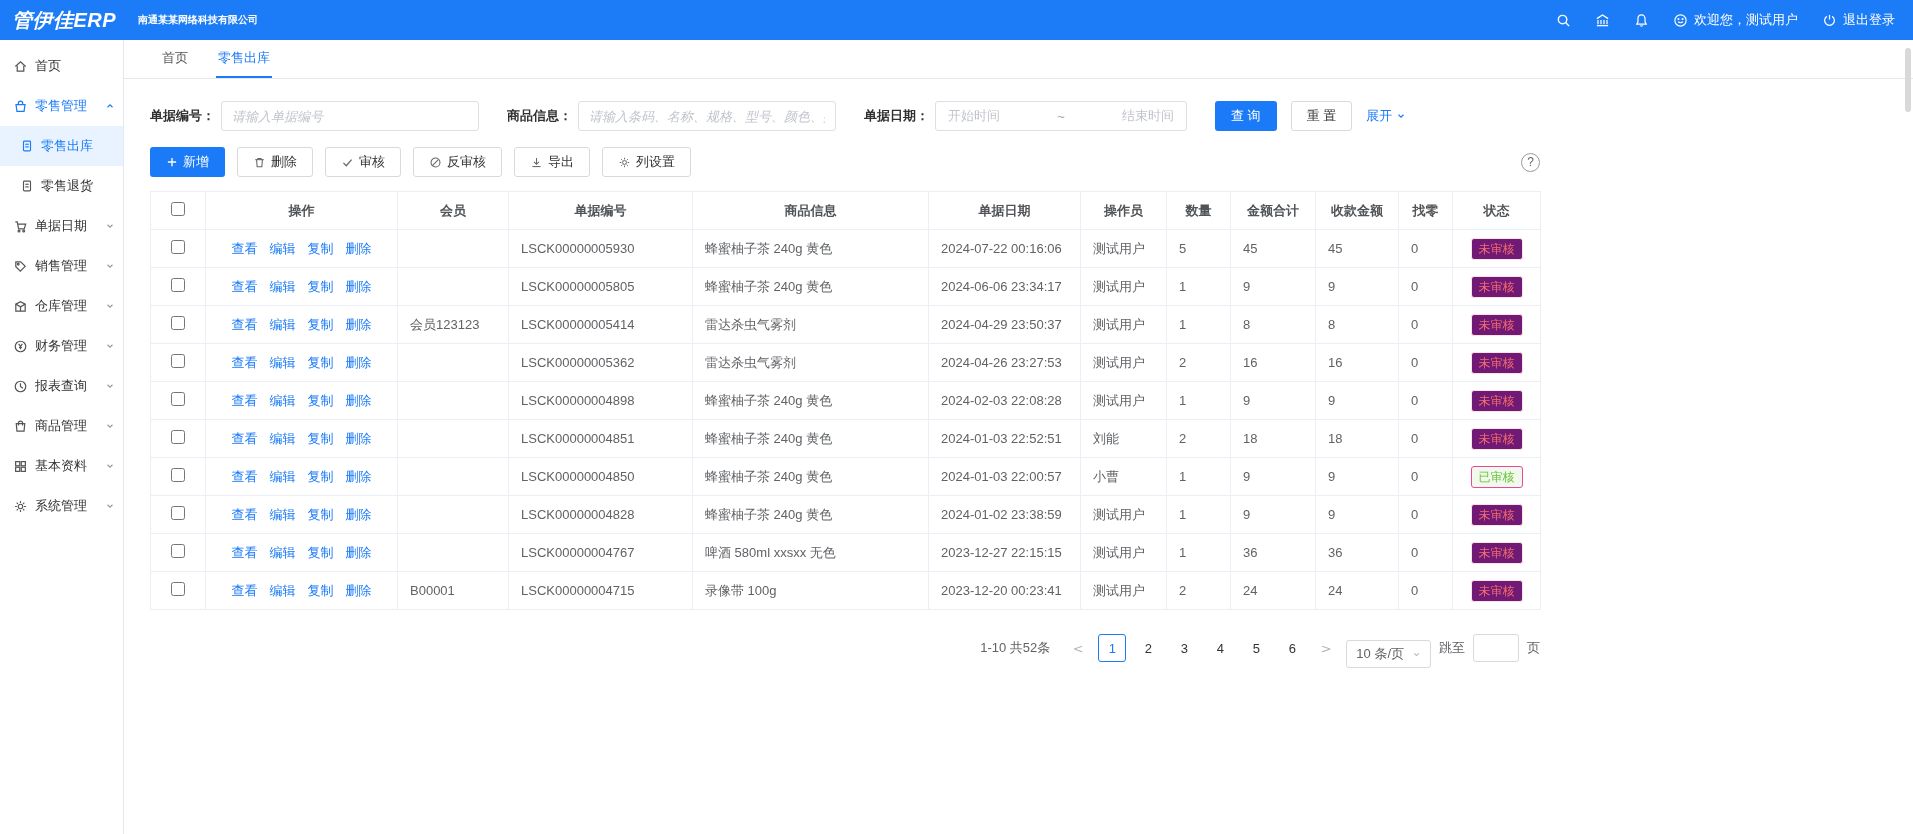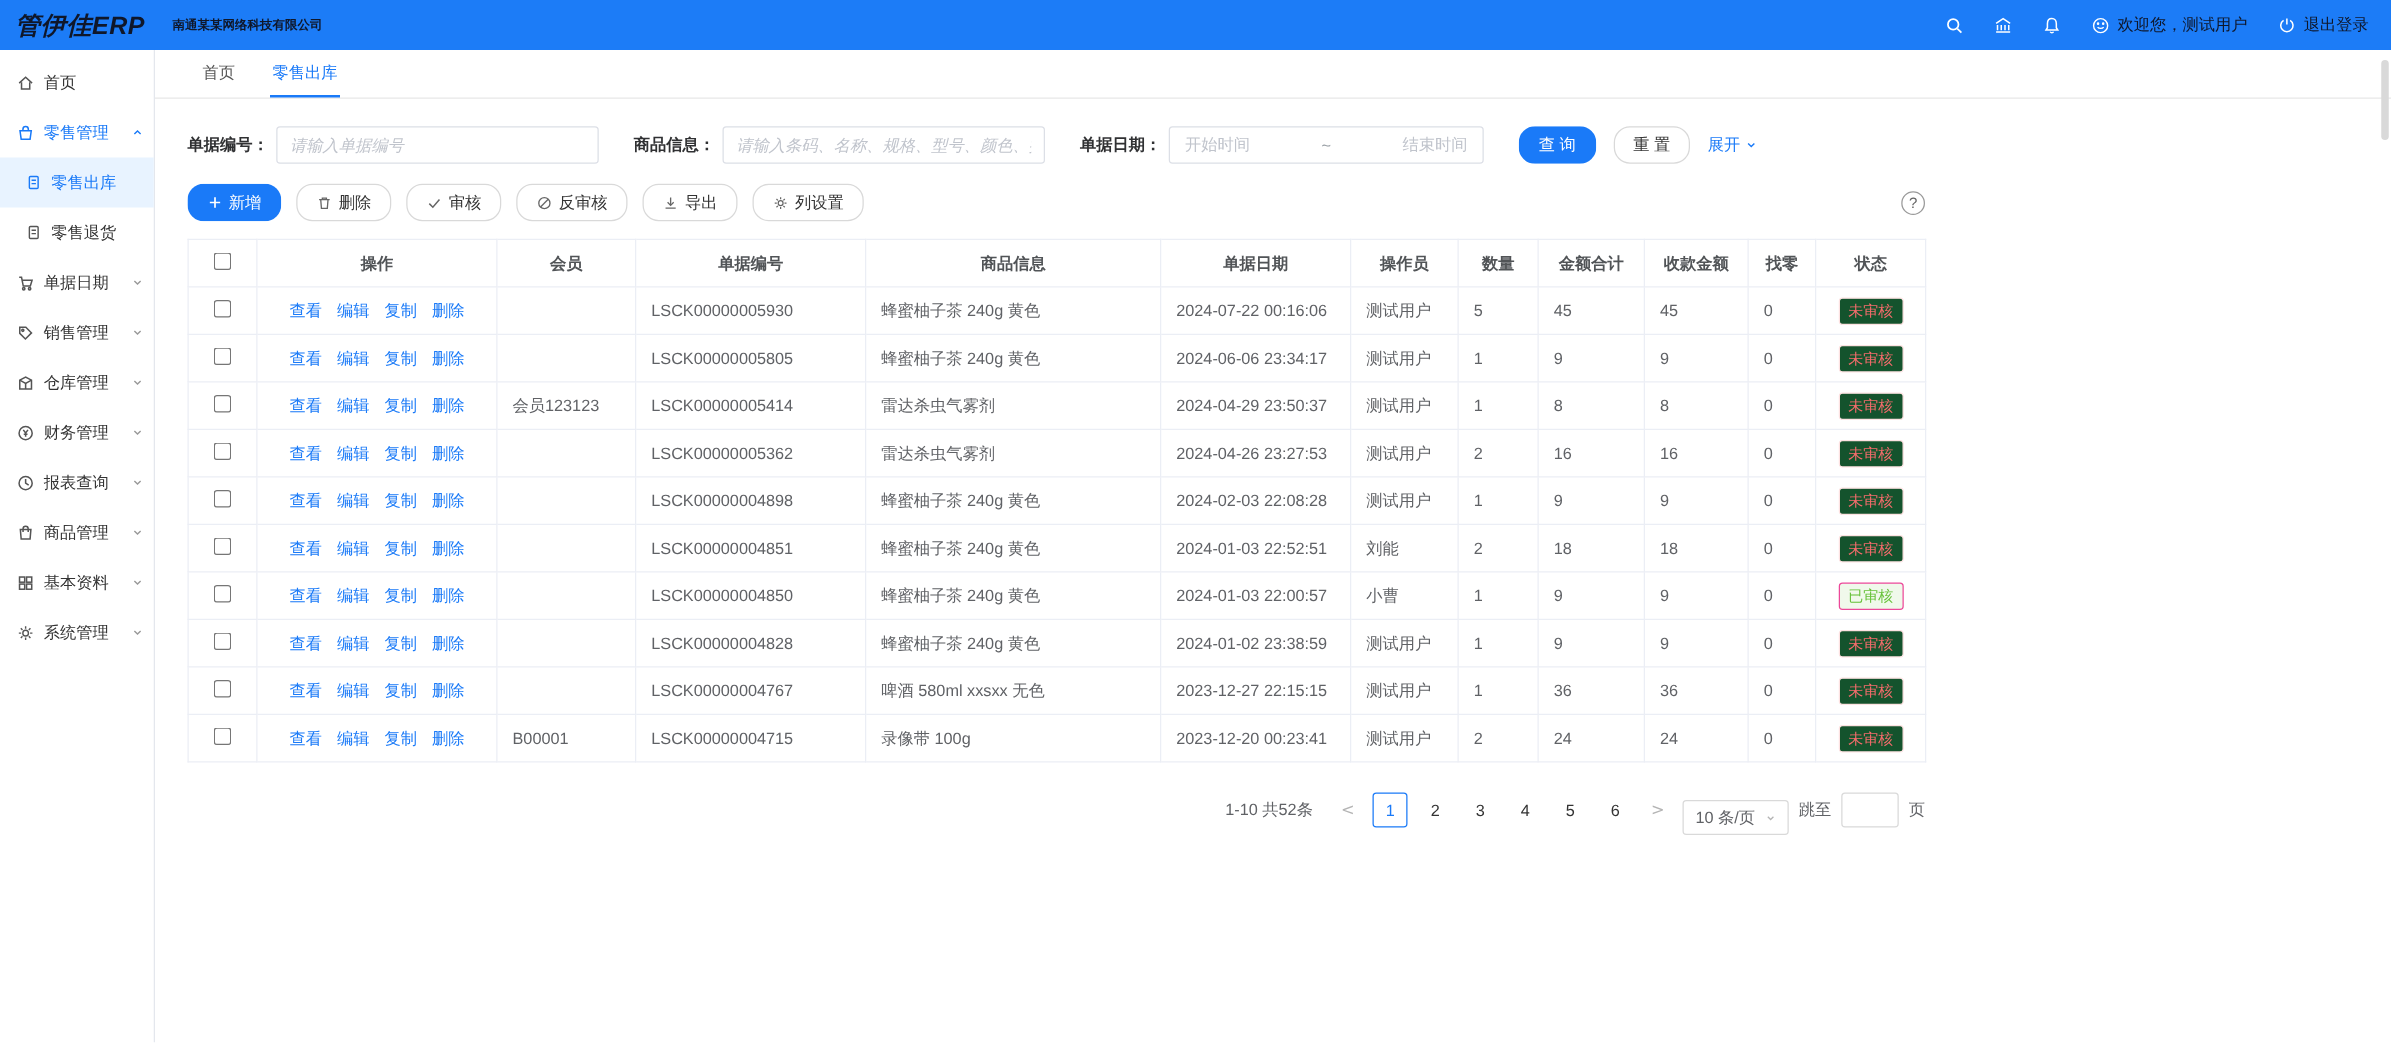--- a/index.html
+++ b/index.html
@@ -18,7 +18,7 @@
   .app{width:1913px;height:834px;display:flex;flex-direction:column;}
 
   
-  .topbar{height:40px;background:#1c7cf7;color:#0f172a;display:flex;align-items:center;flex-shrink:0;}
+  .topbar{height:40px;background:#1c7cf7;color:#ffffff;display:flex;align-items:center;flex-shrink:0;}
   .logo{width:124px;padding-left:12px;font-size:20px;font-weight:bold;font-style:italic;letter-spacing:.5px;white-space:nowrap;}
   .company{font-size:10px;font-weight:600;margin-left:14px;}
   .topbar-right{margin-left:auto;display:flex;align-items:center;gap:24px;padding-right:18px;font-size:13px;}

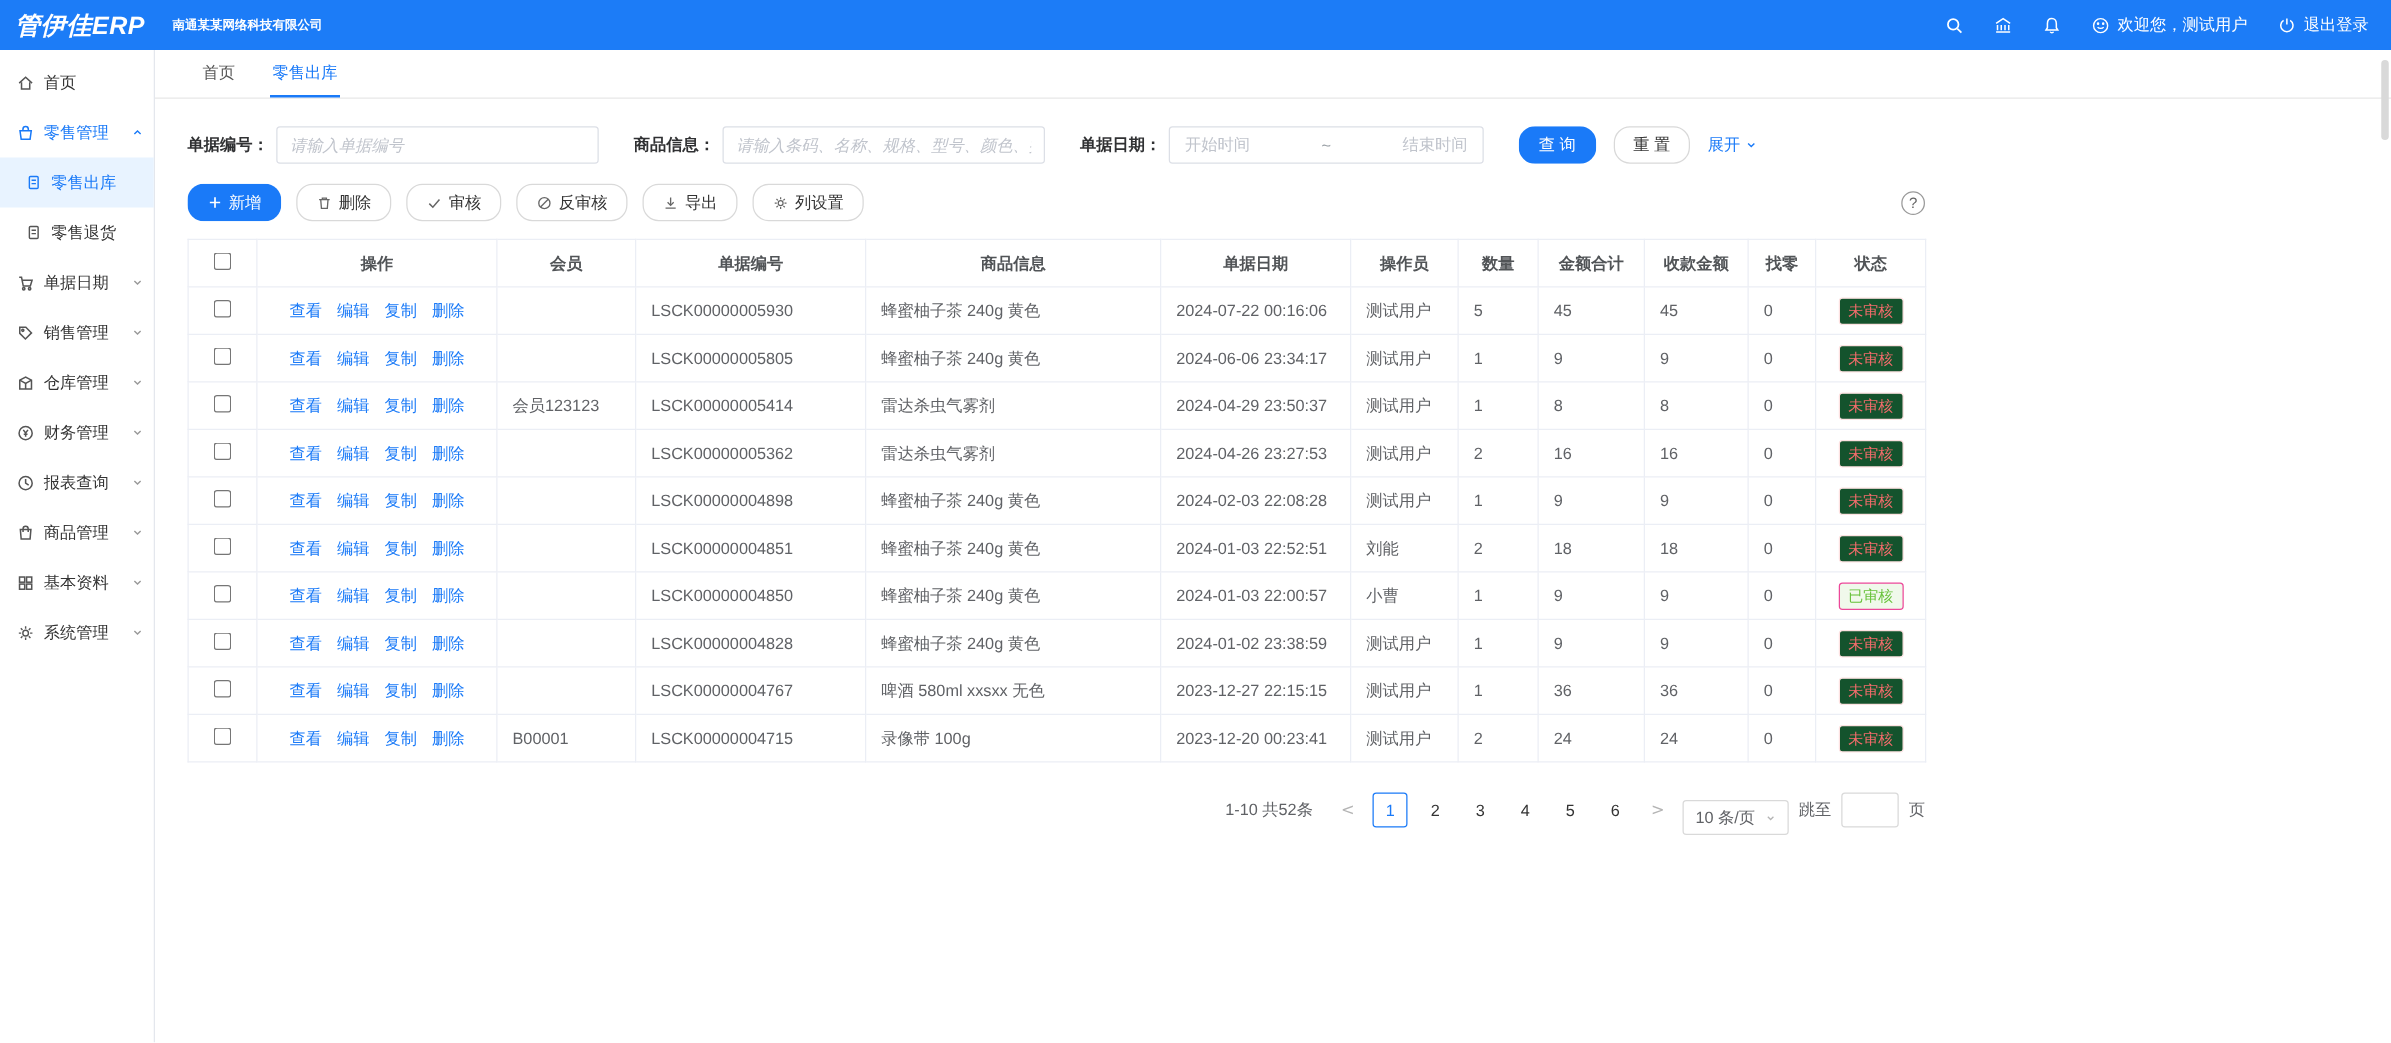--- a/index.html
+++ b/index.html
@@ -55,7 +55,7 @@
   .daterange{height:30px;width:252px;border:1px solid var(--border);border-radius:3px;display:flex;align-items:center;justify-content:space-between;padding:0 12px;cursor:pointer;}
   .dr-ph{color:#c0c4cc;}
   .dr-sep{color:#9aa0a6;}
-  .btn{height:30px;border-radius:13px;font-size:13px;display:inline-flex;align-items:center;justify-content:center;padding:0 15px;cursor:pointer;border:1px solid transparent;white-space:nowrap;font-family:inherit;background:#fff;}
+  .btn{height:30px;border-radius:3px;font-size:13px;display:inline-flex;align-items:center;justify-content:center;padding:0 15px;cursor:pointer;border:1px solid transparent;white-space:nowrap;font-family:inherit;background:#fff;}
   .btn-primary{background:var(--blue);color:#fff;}
   .btn-plain{border-color:#d9d9d9;color:#333;}
   .btn .bicon{display:inline-flex;margin-right:5px;}

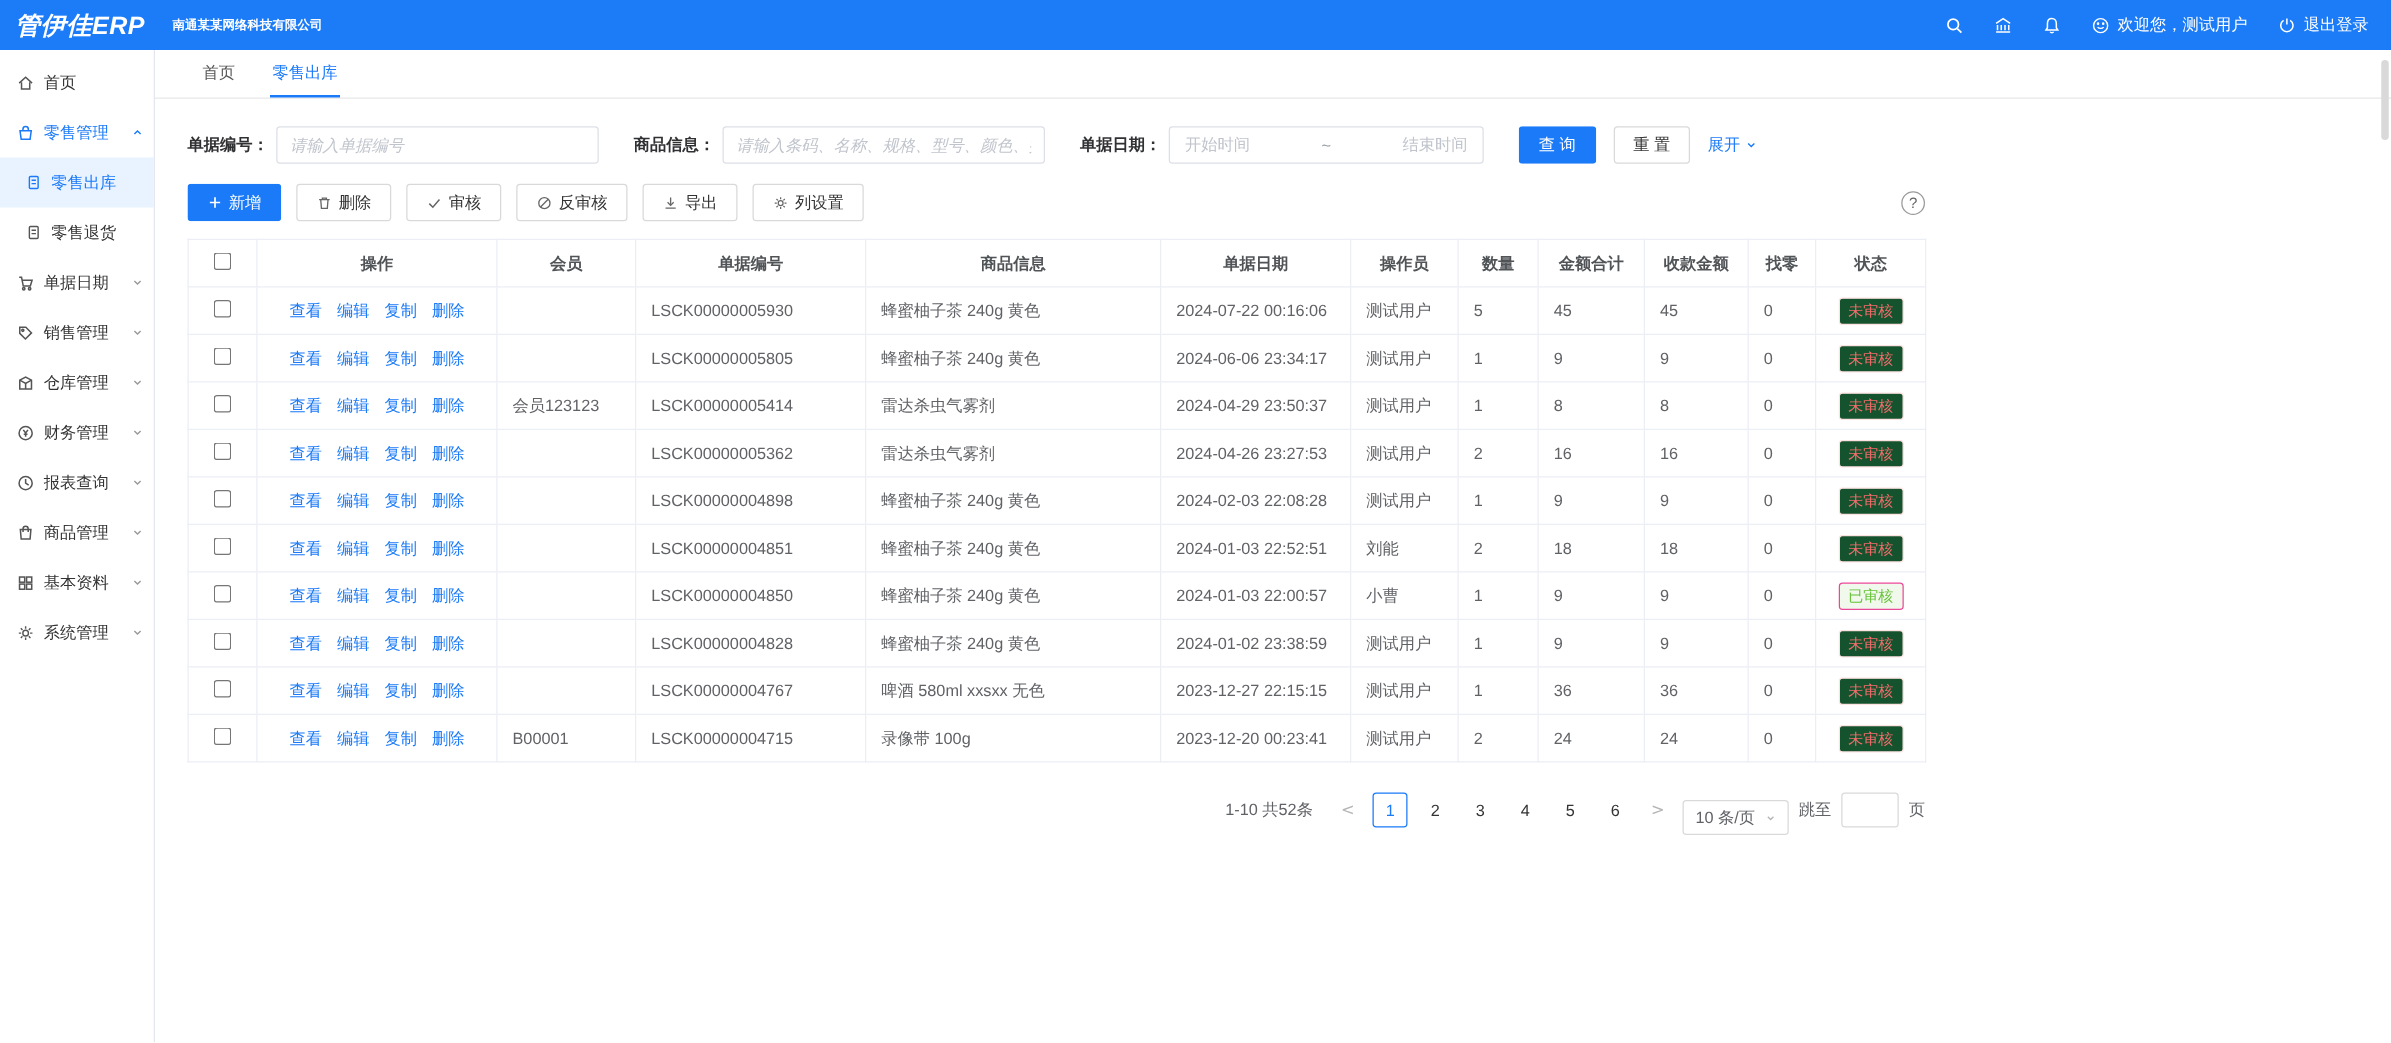--- a/index.html
+++ b/index.html
@@ -73,7 +73,7 @@
   .op-link{color:var(--blue);text-decoration:none;margin:0 6px;cursor:pointer;}
   input[type=checkbox]{width:14px;height:14px;margin:0;cursor:pointer;}
   .badge{display:inline-block;padding:2px 7px;border-radius:3px;font-size:12px;line-height:16px;}
-  .badge.pending{color:#f56c6c;background:#14532d;border:1px solid #fde2e2;}
+  .badge.pending{color:#f56c6c;background:#701a75;border:1px solid #fde2e2;}
   .badge.approved{color:#67c23a;background:#f0f9eb;border:1px solid #ec4899;}
 
   

